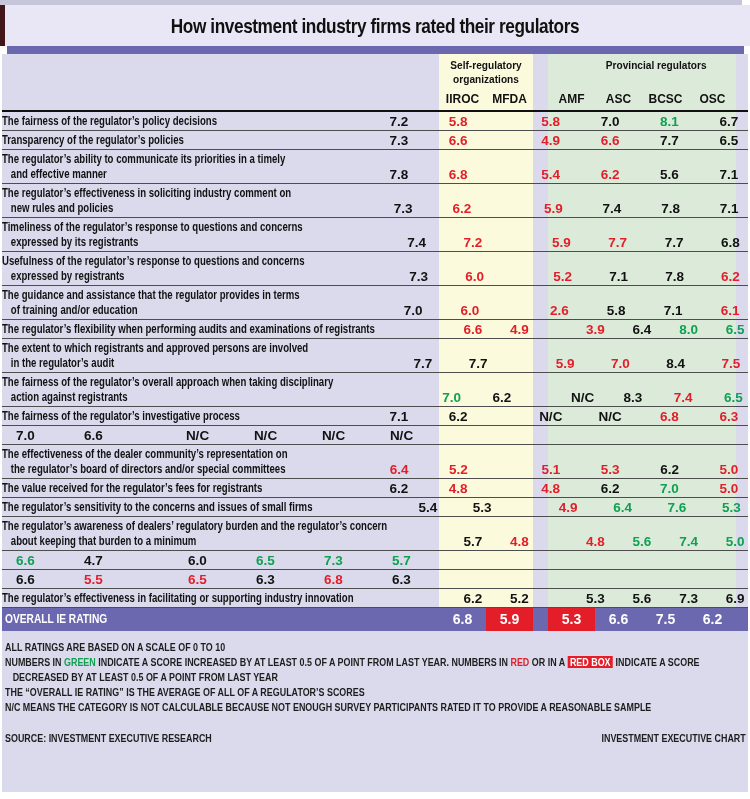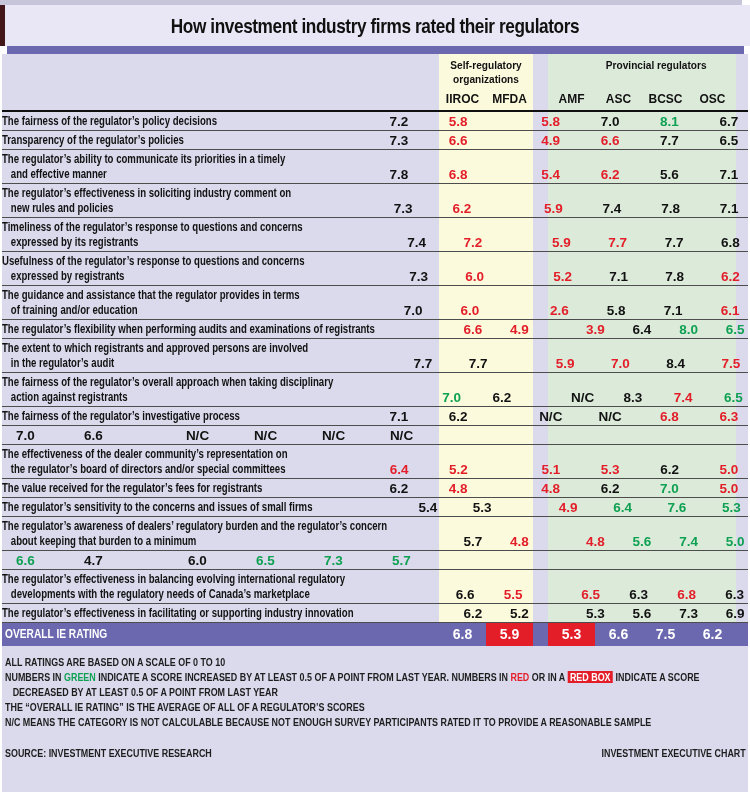--- a/index.html
+++ b/index.html
@@ -294,10 +294,6 @@
           <div class="cell v-g">5.7</div>
         </div>
         <div class="row">
-          <div class="rlabel">
-            <div class="l1">The regulator’s effectiveness in balancing evolving international regulatory</div>
-            <div class="l2">developments with the regulatory needs of Canada’s marketplace</div>
-          </div>
           <div class="cell v-k">6.6</div>
           <div class="cell v-r">5.5</div>
           <div class="gapcell"></div>

